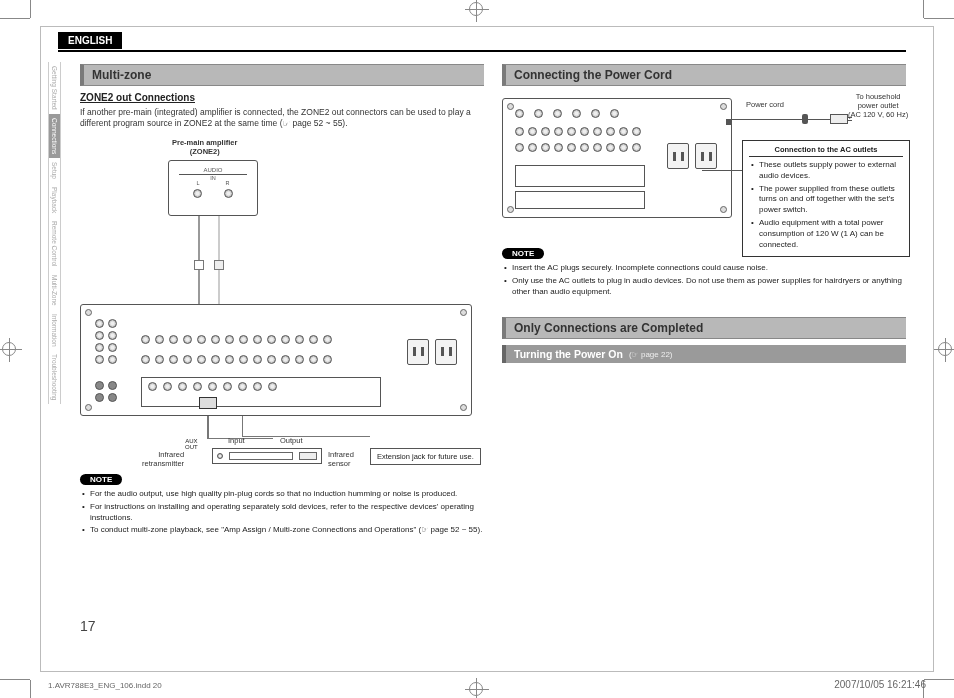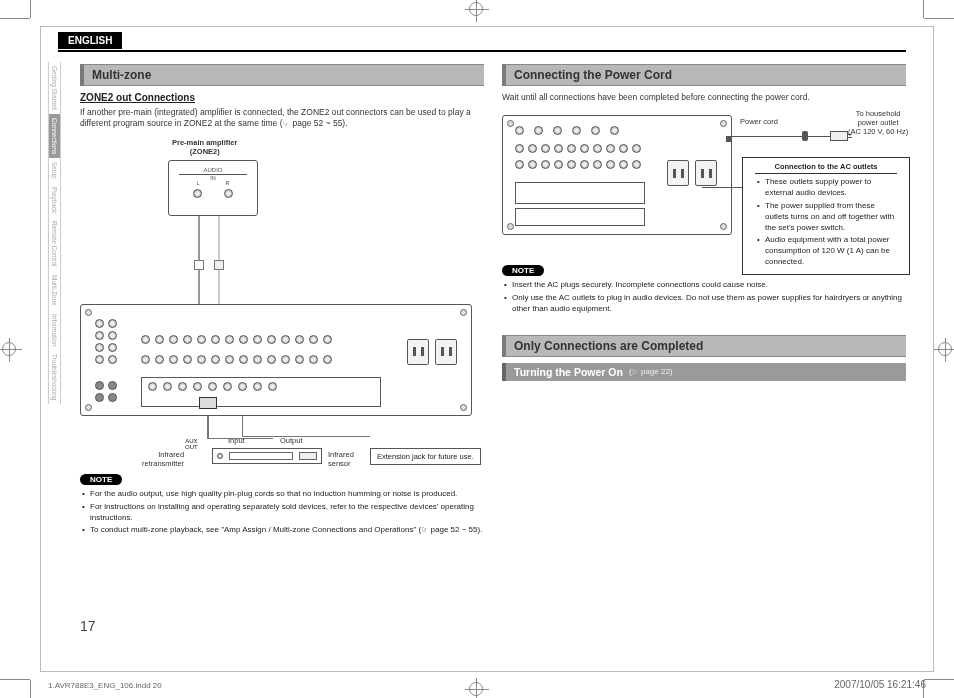--- a/index.html
+++ b/index.html
@@ -279,7 +279,6 @@
 
     <div class="col">
       <div class="sec-head big">Connecting the Power Cord</div>
-      <div class="body">Wait until all connections have been completed before connecting the power cord.</div>
 
       <div class="diagram" style="height:150px;margin-top:6px;">
         <div class="panel" style="position:absolute;left:0;top:6px;width:230px;height:120px;">

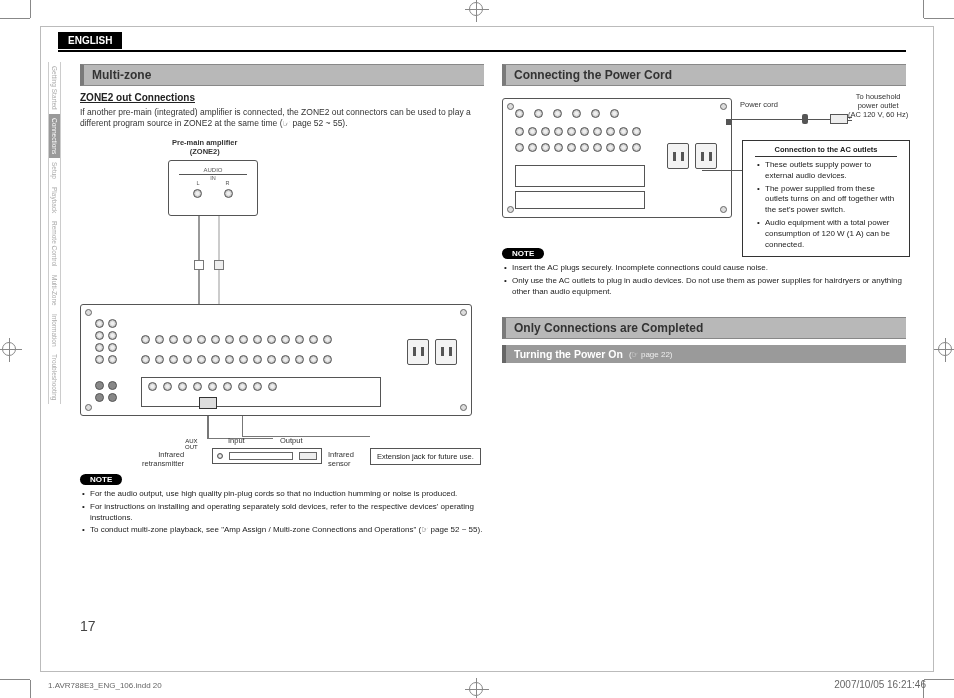--- a/index.html
+++ b/index.html
@@ -344,7 +344,7 @@
           <div class="plugline" style="width:22px;"></div>
           <div class="plug"></div>
         </div>
-        <div class="lbl" style="position:absolute;left:238px;top:8px;">Power cord</div>
+        <div class="lbl" style="position:absolute;left:244px;top:8px;">Power cord</div>
         <div class="lbl" style="position:absolute;left:346px;top:0;white-space:pre;text-align:center;">To household
 power outlet
 (AC 120 V, 60 Hz)</div>

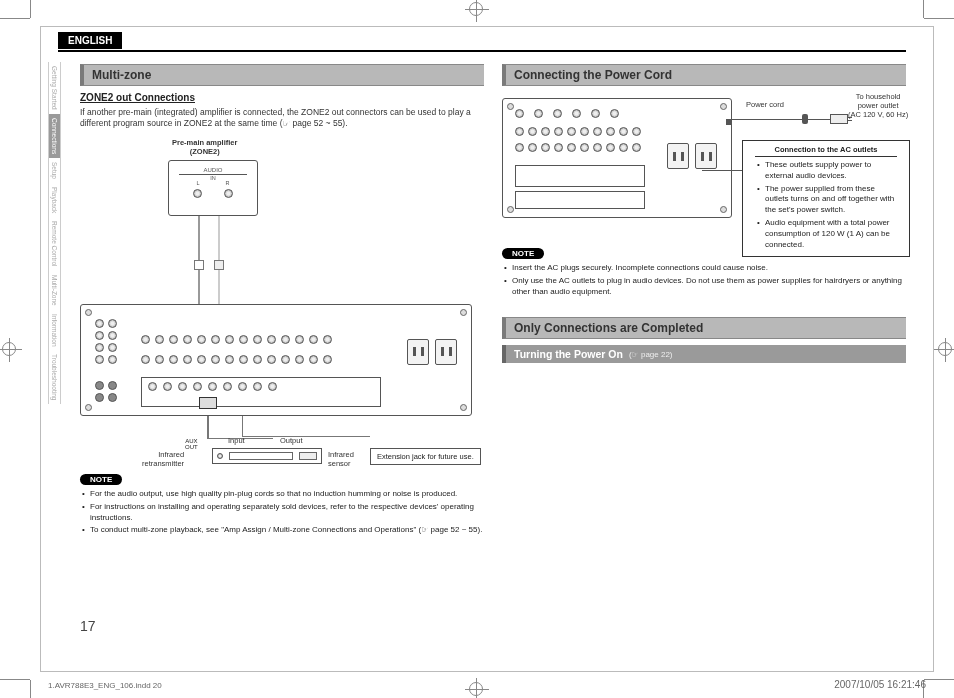--- a/index.html
+++ b/index.html
@@ -66,7 +66,7 @@
   .ac-sock .slot { width:3px;height:9px;background:#555;}
   .ac-sock .slots{display:flex;gap:5px;}
   .callout { border:1px solid #555; padding:3px 6px; font-size:7.5px; background:#fff; }
-  .conn-box { border:1px solid #333; padding:4px 12px; font-size:7.5px; }
+  .conn-box { border:1px solid #333; padding:4px 6px; font-size:7.5px; }
   .conn-box .t { text-align:center; font-weight:bold; border-bottom:1px solid #333; padding-bottom:2px; margin-bottom:3px; }
 
   .page-num { position:absolute; left:32px; bottom:4px; font-size:14px; color:#444; }

